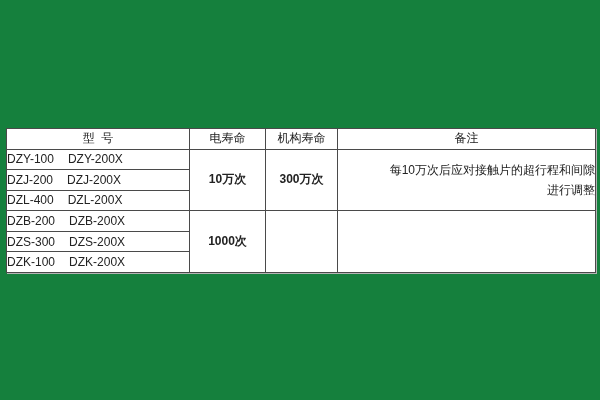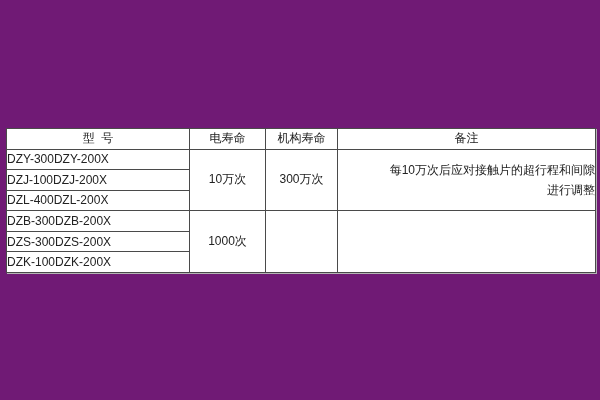--- a/index.html
+++ b/index.html
@@ -11,7 +11,7 @@
     position: relative;
     width: 600px;
     height: 400px;
-    background: #701a75;
+    background: #15803d;
     overflow: hidden;
     font-family: "Liberation Sans", "DejaVu Sans", sans-serif;
     color: #222222;

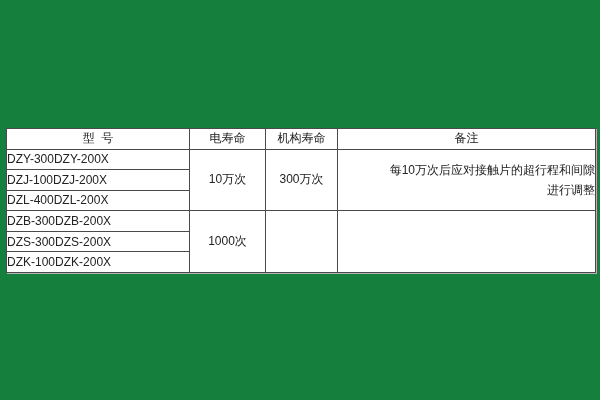--- a/index.html
+++ b/index.html
@@ -65,7 +65,7 @@
 
       <tr>
         <td class="model-cell">
-          <span>DZY-300</span><span class="model-b">DZY-200X</span>
+          <span>DZY-100</span><span class="model-b">DZY-200X</span>
         </td>
         <td class="center-cell" rowspan="3">10万次</td>
         <td class="center-cell" rowspan="3">300万次</td>

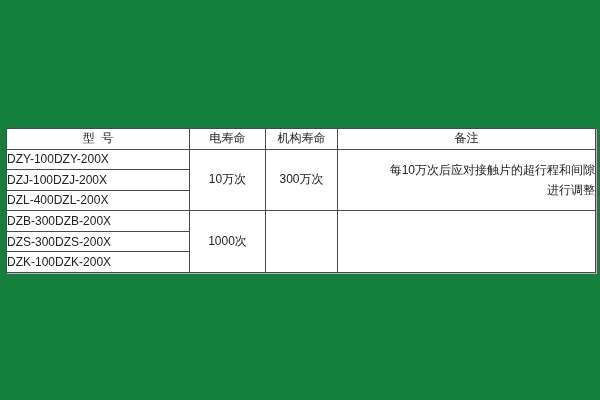--- a/index.html
+++ b/index.html
@@ -39,7 +39,7 @@
   .th-cell { text-align: center; }
   .pre { white-space: pre; }
   .model-cell { padding-left: 28px; text-align: left; }
-  .model-b { }
+  .model-b { margin-left: 14px; }
   .center-cell { text-align: center; }
   .remarks-cell { padding-left: 24px; text-align: right; }
   .remarks-cell .remark-line { line-height: 20px; white-space: nowrap; }

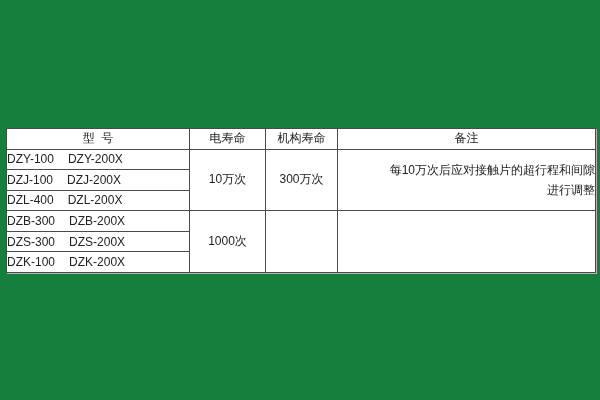--- a/index.html
+++ b/index.html
@@ -76,7 +76,7 @@
       </tr>
       <tr>
         <td class="model-cell">
-          <span>DZJ-100</span><span class="model-b">DZJ-200X</span>
+          <span>DZJ-200</span><span class="model-b">DZJ-200X</span>
         </td>
       </tr>
       <tr>

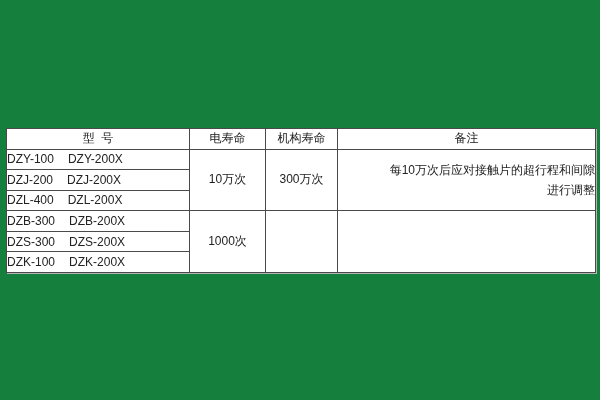--- a/index.html
+++ b/index.html
@@ -40,7 +40,7 @@
   .pre { white-space: pre; }
   .model-cell { padding-left: 28px; text-align: left; }
   .model-b { margin-left: 14px; }
-  .center-cell { text-align: center; }
+  .center-cell { text-align: center; font-weight: bold; }
   .remarks-cell { padding-left: 24px; text-align: right; }
   .remarks-cell .remark-line { line-height: 20px; white-space: nowrap; }
 </style>

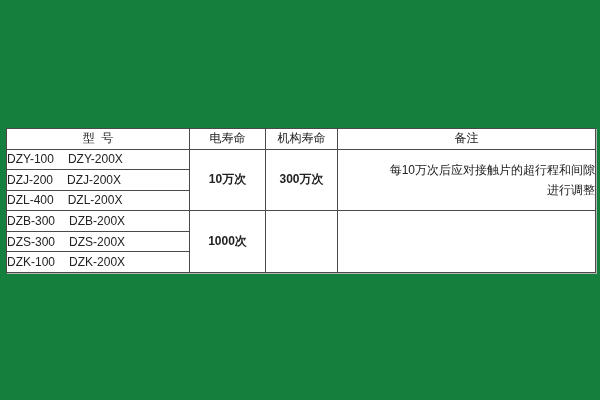--- a/index.html
+++ b/index.html
@@ -87,7 +87,7 @@
 
       <tr>
         <td class="model-cell">
-          <span>DZB-300</span><span class="model-b">DZB-200X</span>
+          <span>DZB-200</span><span class="model-b">DZB-200X</span>
         </td>
         <td class="center-cell" rowspan="3">1000次</td>
         <td class="center-cell" rowspan="3"></td>

